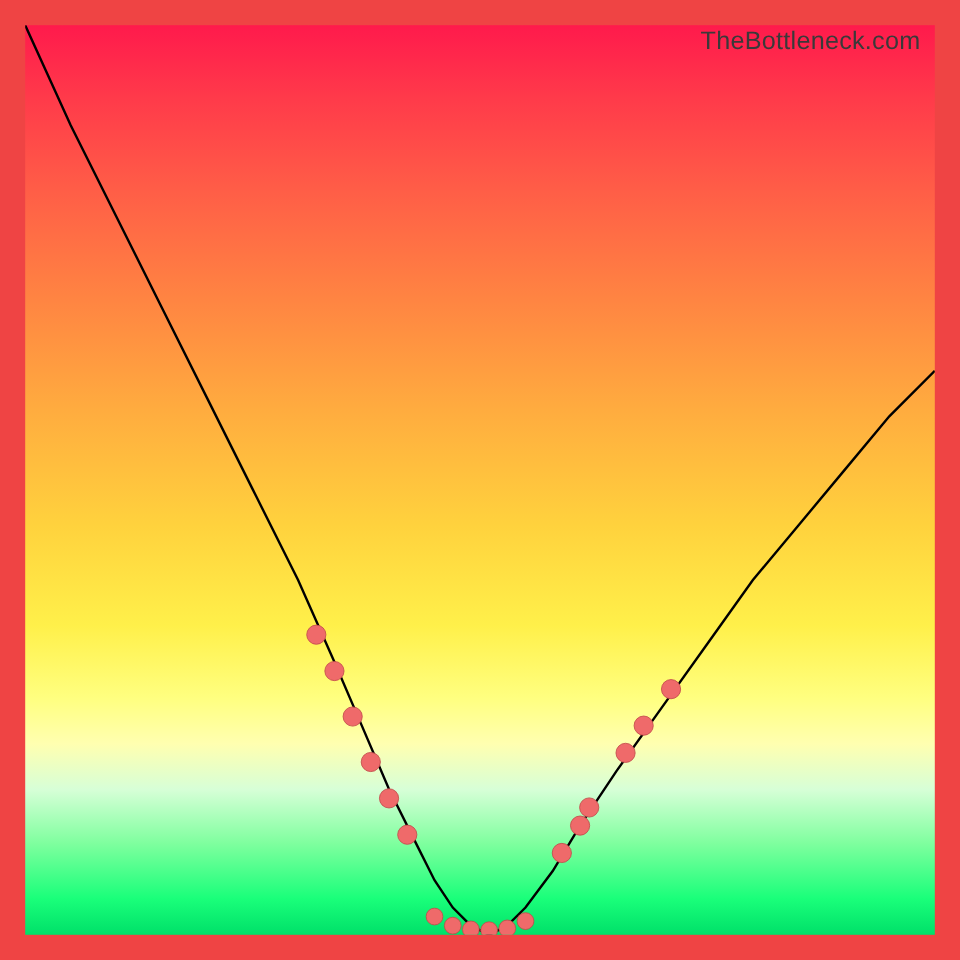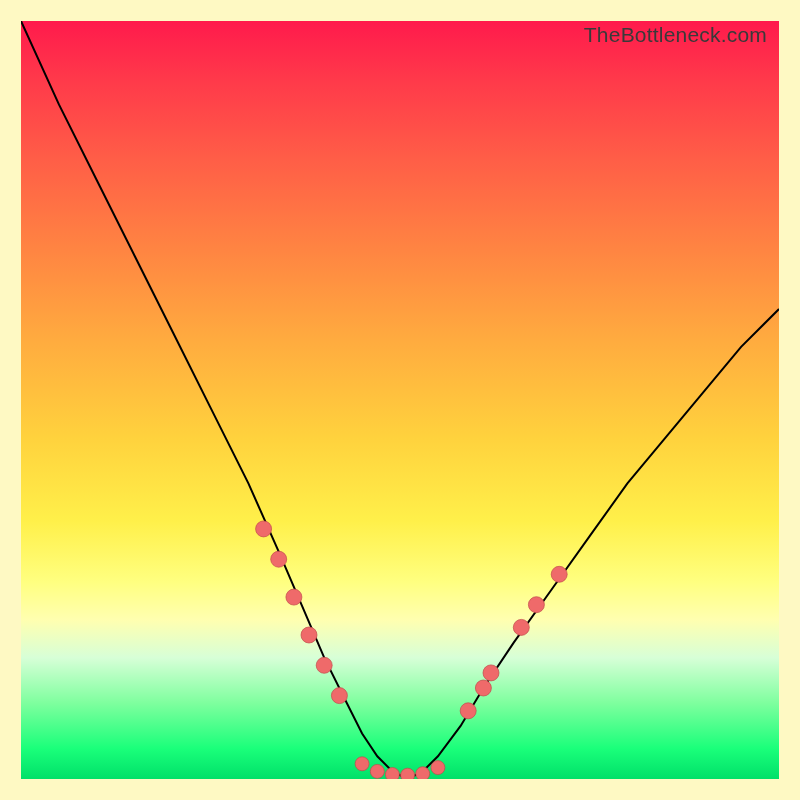--- a/index.html
+++ b/index.html
@@ -17,7 +17,7 @@
     left: 0;
     width: 800px;
     height: 800px;
-    background: #fef9c3;
+    background: #ef4444;
     text-align: center;
   }
   .plot-area {

